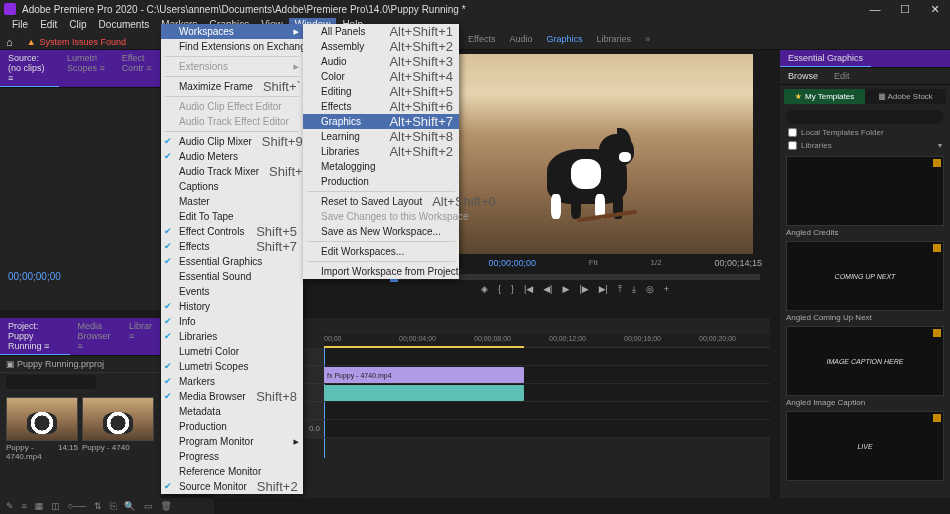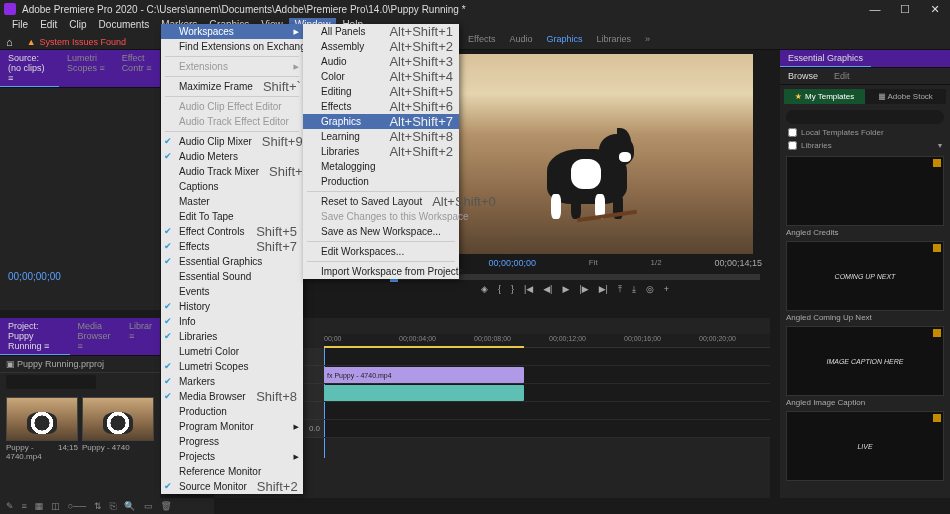--- a/index.html
+++ b/index.html
@@ -448,6 +448,9 @@
       <span class="menu-short">Shift+8</span>
     </div>
     <div class="menu-item">
+      <span>Metadata</span>
+    </div>
+    <div class="menu-item">
       <span>Production</span>
     </div>
     <div class="menu-item">

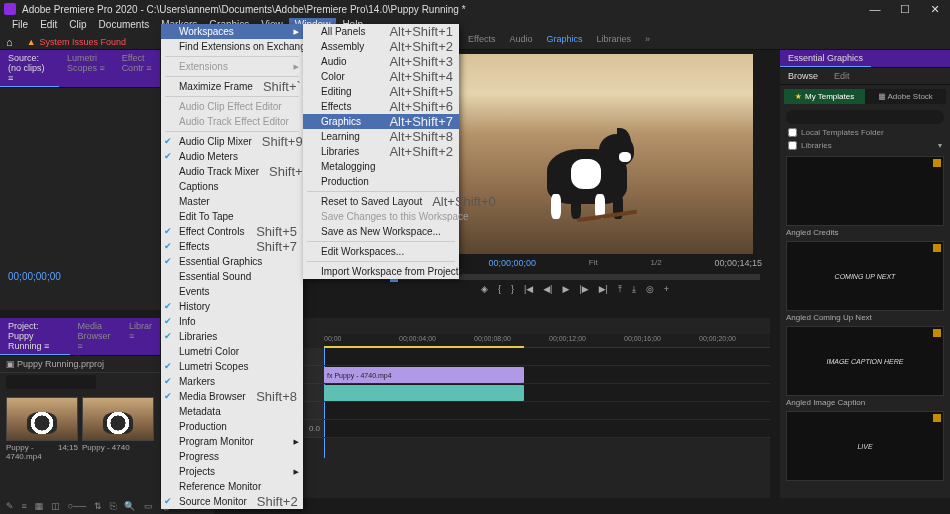--- a/index.html
+++ b/index.html
@@ -461,10 +461,6 @@
       <span>Progress</span>
     </div>
     <div class="menu-item">
-      <span>Projects</span>
-      <span class="menu-arrow">▶</span>
-    </div>
-    <div class="menu-item">
       <span>Reference Monitor</span>
     </div>
     <div class="menu-item">

